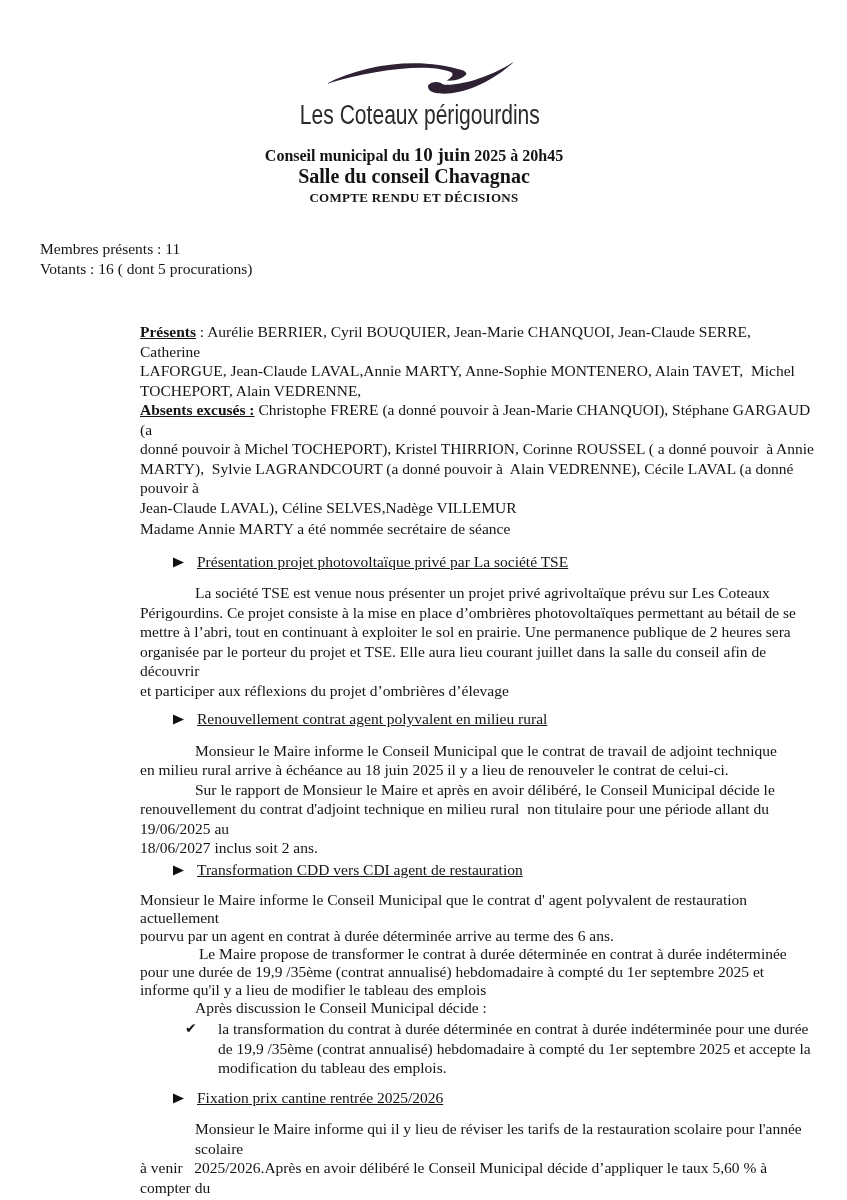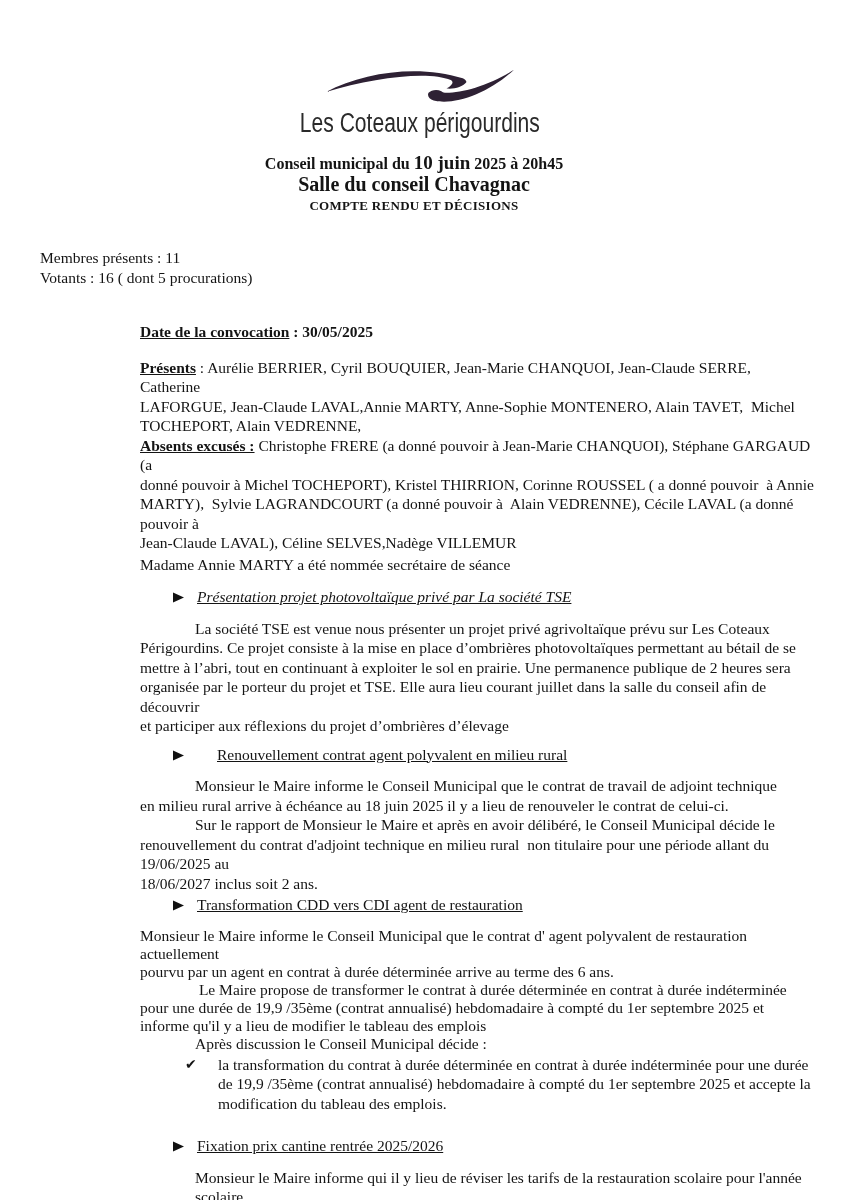--- a/index.html
+++ b/index.html
@@ -12,7 +12,7 @@
     overflow:hidden;
   }
   
-  .header{position:absolute;top:66px;left:0;width:828px;text-align:center;}
+  .header{position:absolute;top:58px;left:0;width:828px;text-align:center;}
   .logo{display:inline-block;text-align:center;margin-left:12px;}
   .logo-swoosh{display:block;margin:0 auto 2px auto;}
   .logo-text{

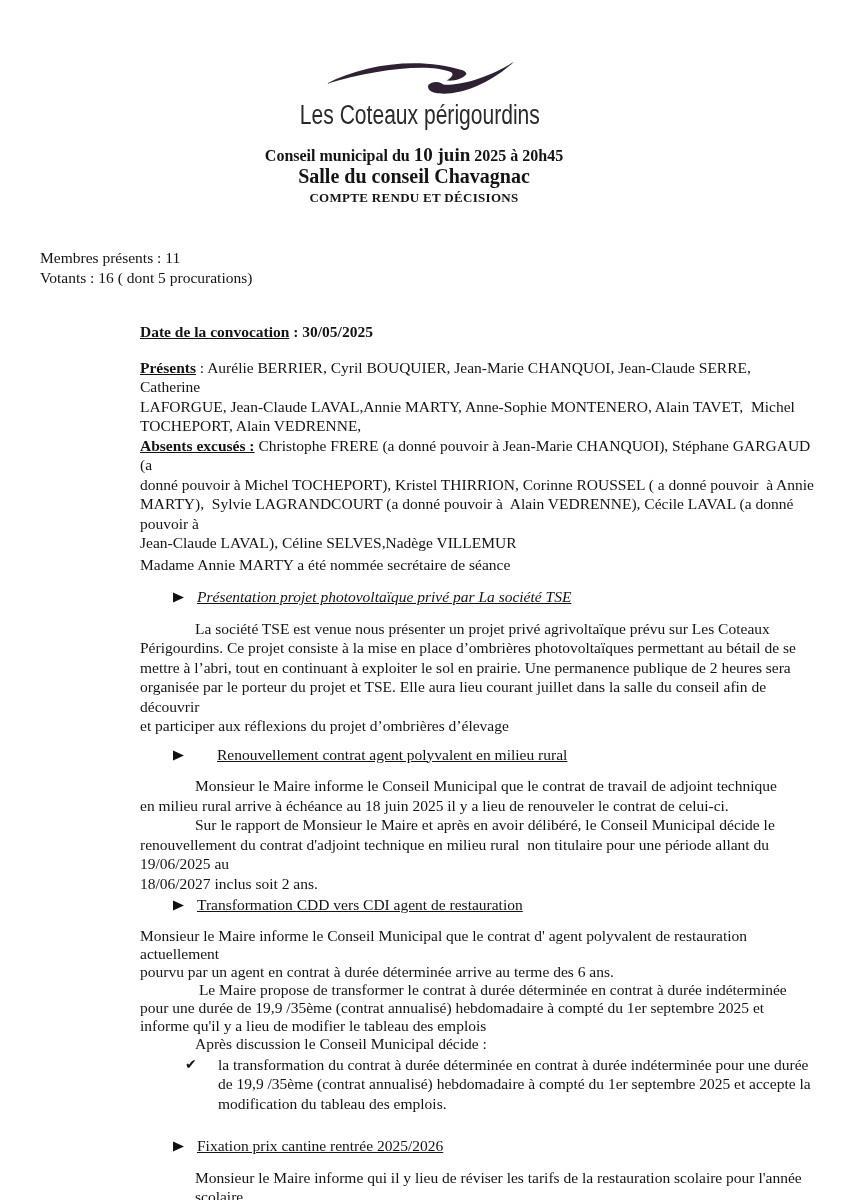--- a/index.html
+++ b/index.html
@@ -27,7 +27,7 @@
   .title-l2{font-size:20px;font-weight:bold;margin-top:2px;}
   .title-l3{font-size:13px;font-weight:bold;margin-top:2px;letter-spacing:0.3px;}
   
-  .members{position:absolute;top:248px;left:40px;font-size:15.5px;line-height:19.5px;}
+  .members{position:absolute;top:239px;left:40px;font-size:15.5px;line-height:19.5px;}
   
   .main{position:absolute;top:322px;left:140px;width:676px;font-size:15.5px;line-height:19.5px;}
   .line{white-space:pre-wrap;}

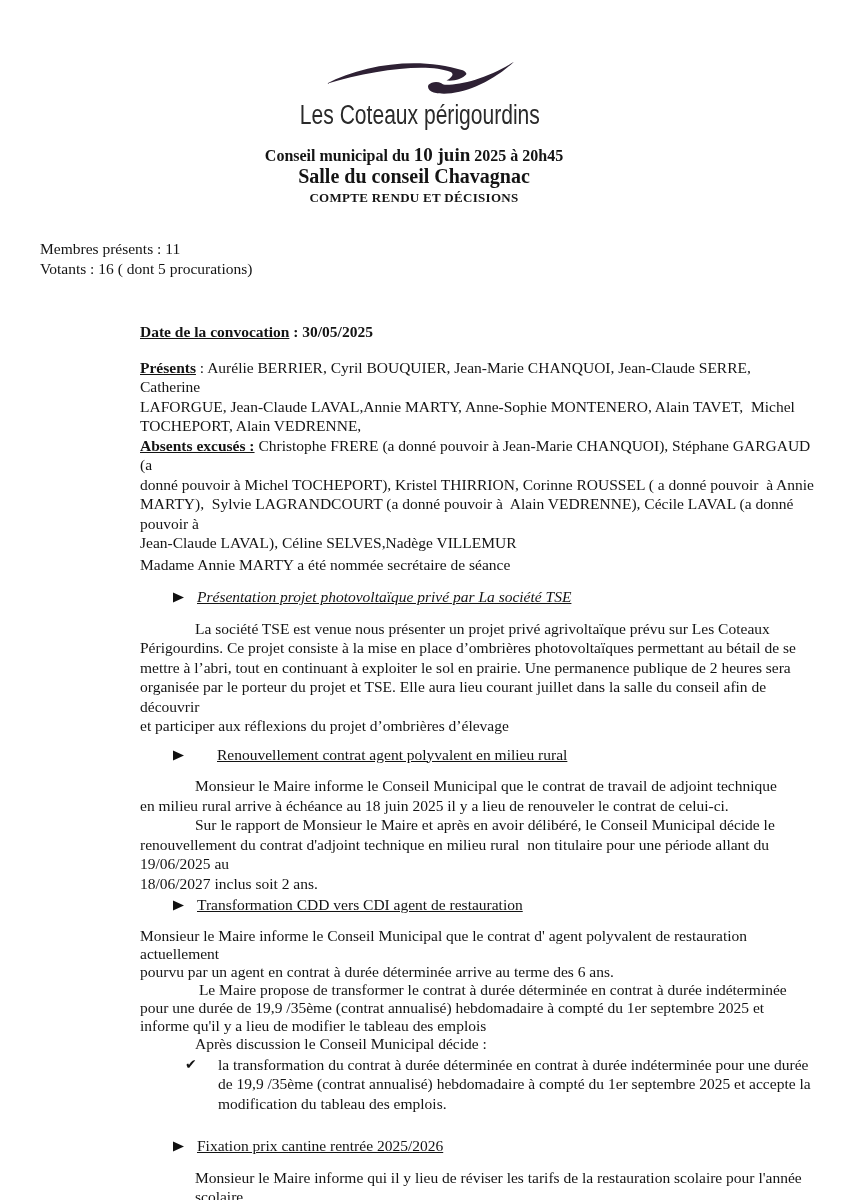--- a/index.html
+++ b/index.html
@@ -84,7 +84,6 @@
 
   <div class="main">
 
-    <div class="convocation"><span class="bu">Date de la convocation</span><span class="bold"> : 30/05/2025</span></div>
 
     <div class="attendance">
       <div class="line"><span class="bu">Présents</span><span> : Aurélie BERRIER, Cyril BOUQUIER, Jean-Marie CHANQUOI, Jean-Claude SERRE,   Catherine</span></div>

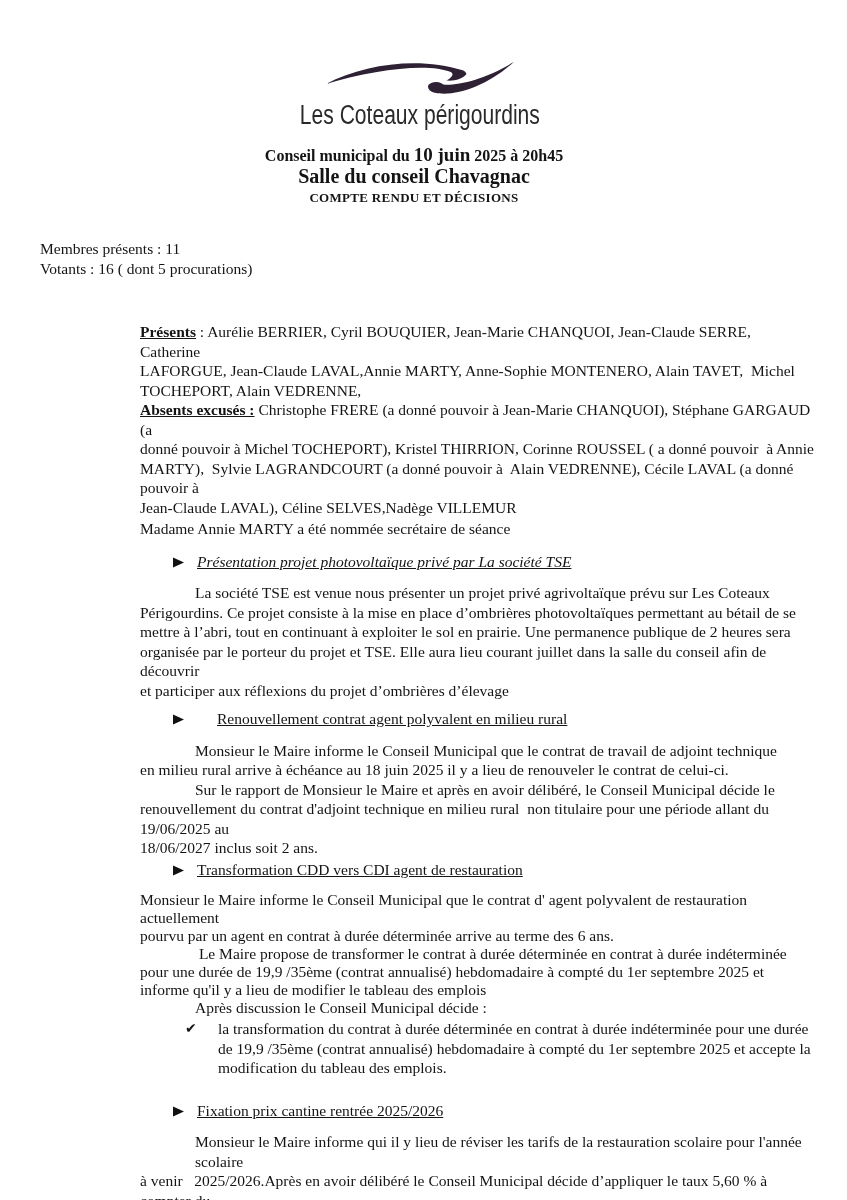--- a/index.html
+++ b/index.html
@@ -40,7 +40,7 @@
   .heading{margin:0 0 12px 32px;display:flex;align-items:center;}
   .heading .arrow{width:13px;height:13px;margin-right:12px;flex:0 0 auto;position:relative;top:1px;}
   .heading .h-text{text-decoration:underline;font-size:15.5px;}
-  .h1-gap{margin-top:9px;font-style:italic;}
+  .h1-gap{margin-top:9px;}
   .h2-gap{margin-top:9px;gap:20px;}
   .h3-gap{margin-top:2px;}
   .h4-gap{margin-top:23px;}

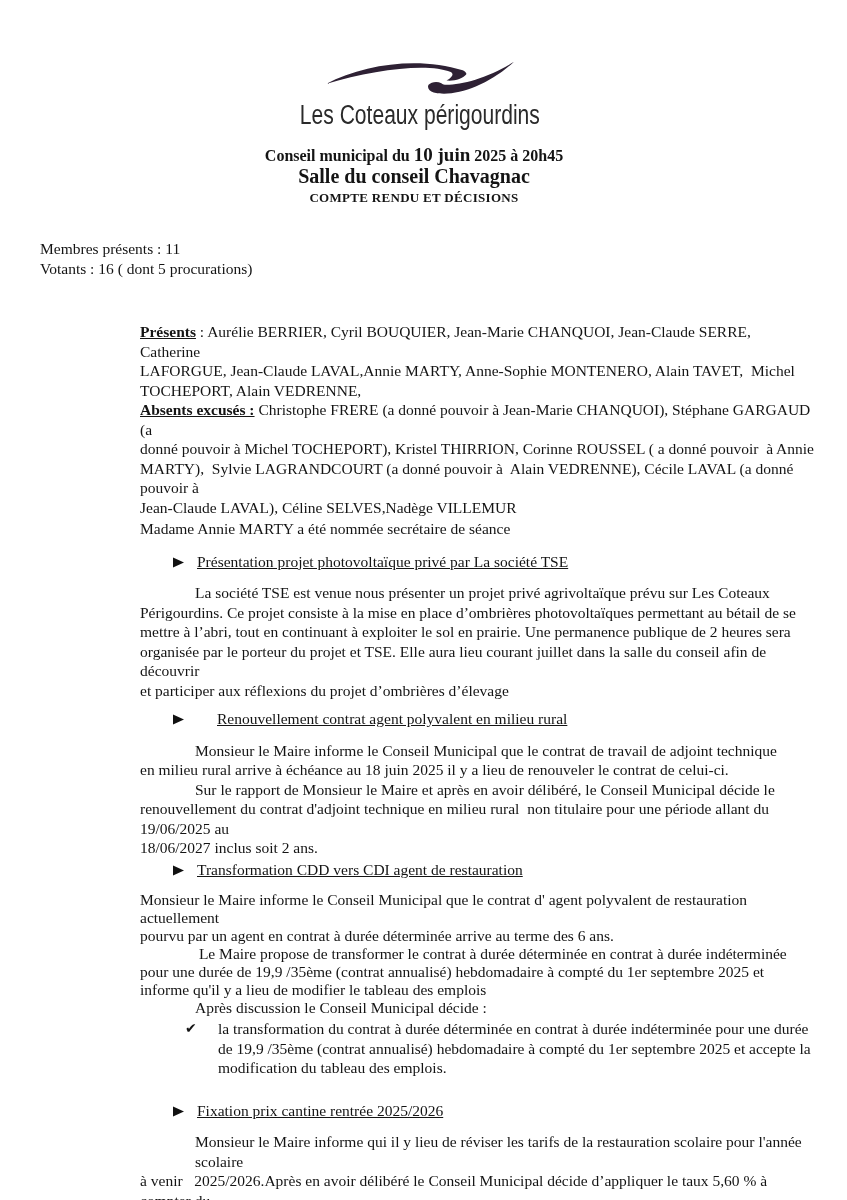--- a/index.html
+++ b/index.html
@@ -41,7 +41,7 @@
   .heading .arrow{width:13px;height:13px;margin-right:12px;flex:0 0 auto;position:relative;top:1px;}
   .heading .h-text{text-decoration:underline;font-size:15.5px;}
   .h1-gap{margin-top:9px;}
-  .h2-gap{margin-top:9px;gap:20px;}
+  .h2-gap{margin-top:9px;}
   .h3-gap{margin-top:2px;}
   .h4-gap{margin-top:23px;}
   .para{margin-bottom:0;}

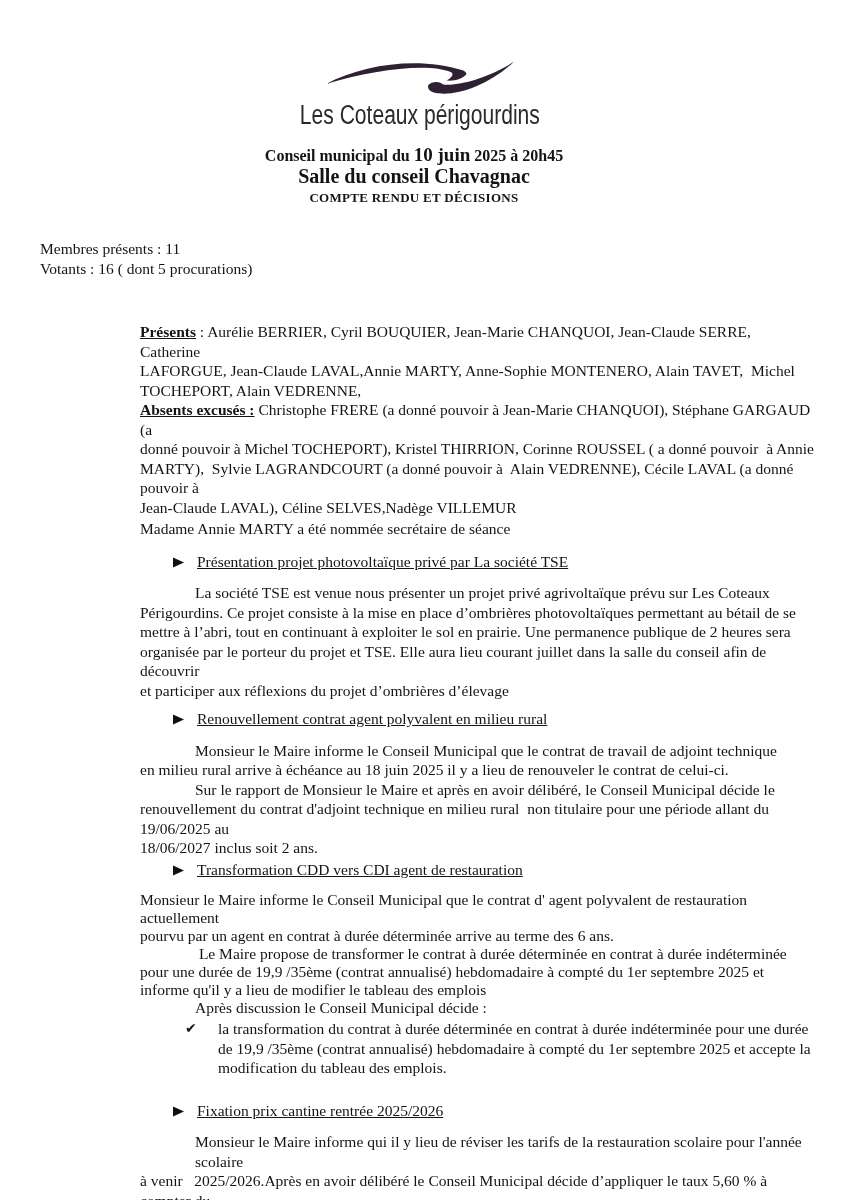--- a/index.html
+++ b/index.html
@@ -43,7 +43,7 @@
   .h1-gap{margin-top:9px;}
   .h2-gap{margin-top:9px;}
   .h3-gap{margin-top:2px;}
-  .h4-gap{margin-top:23px;}
+  .h4-gap{margin-top:10px;}
   .para{margin-bottom:0;}
   .p1{margin-bottom:4px;}
   .p2{margin-bottom:2px;}

